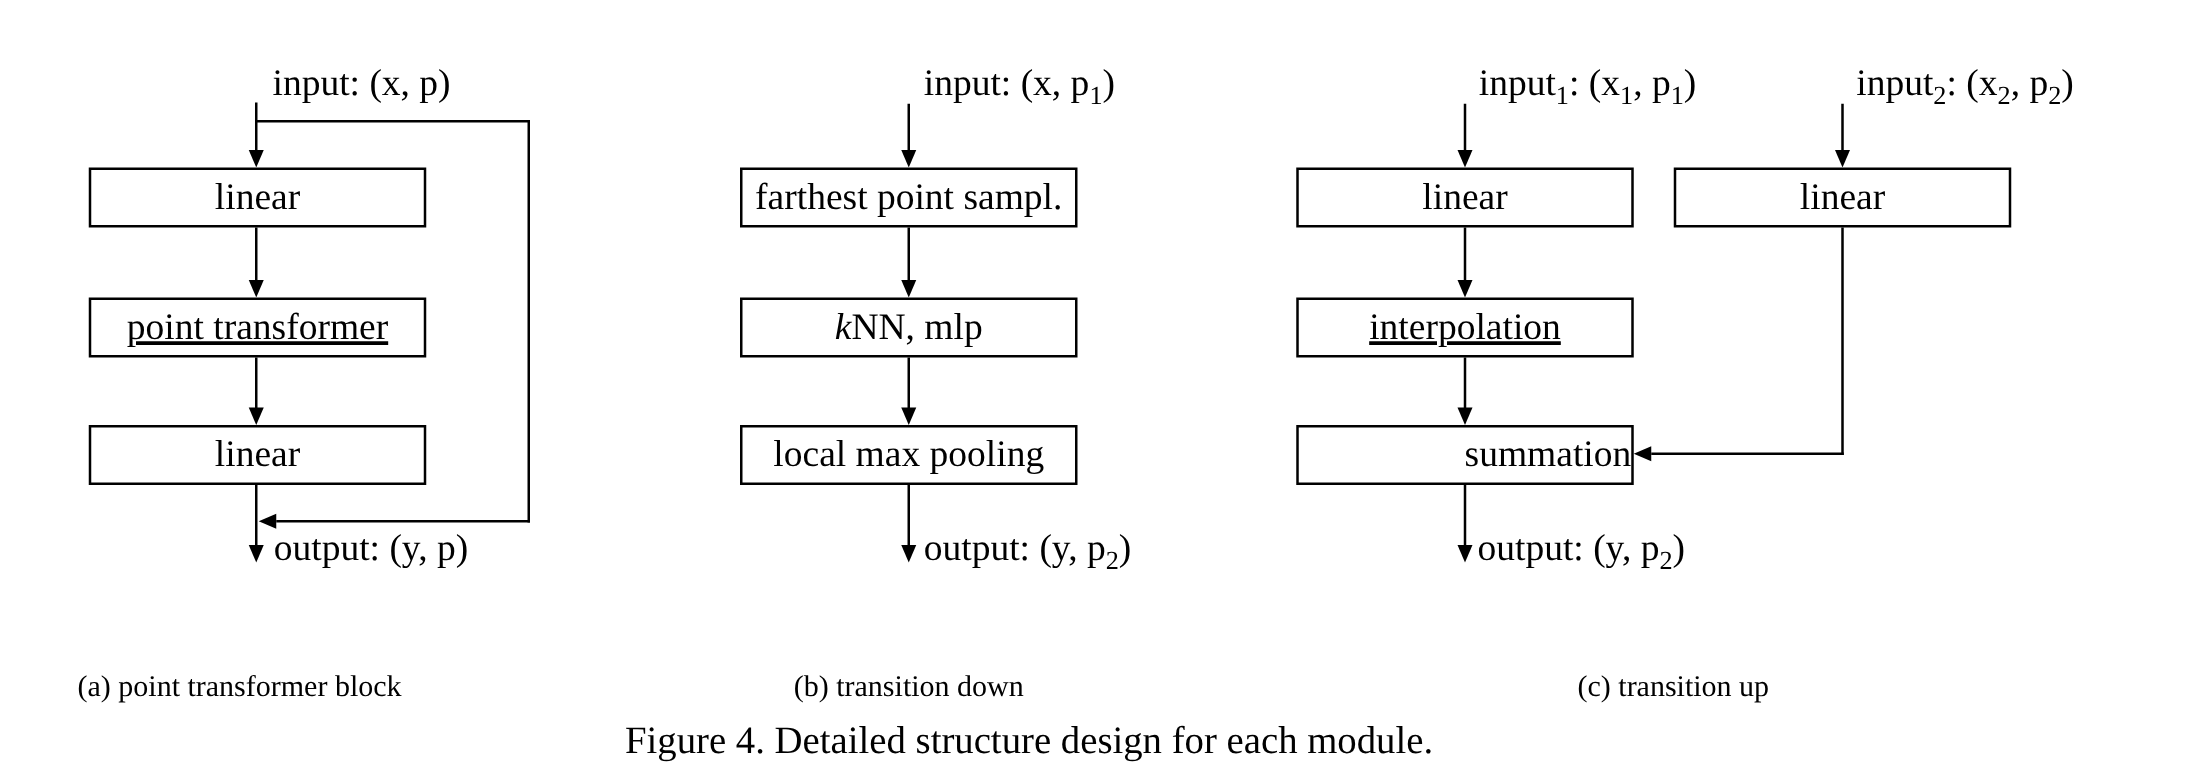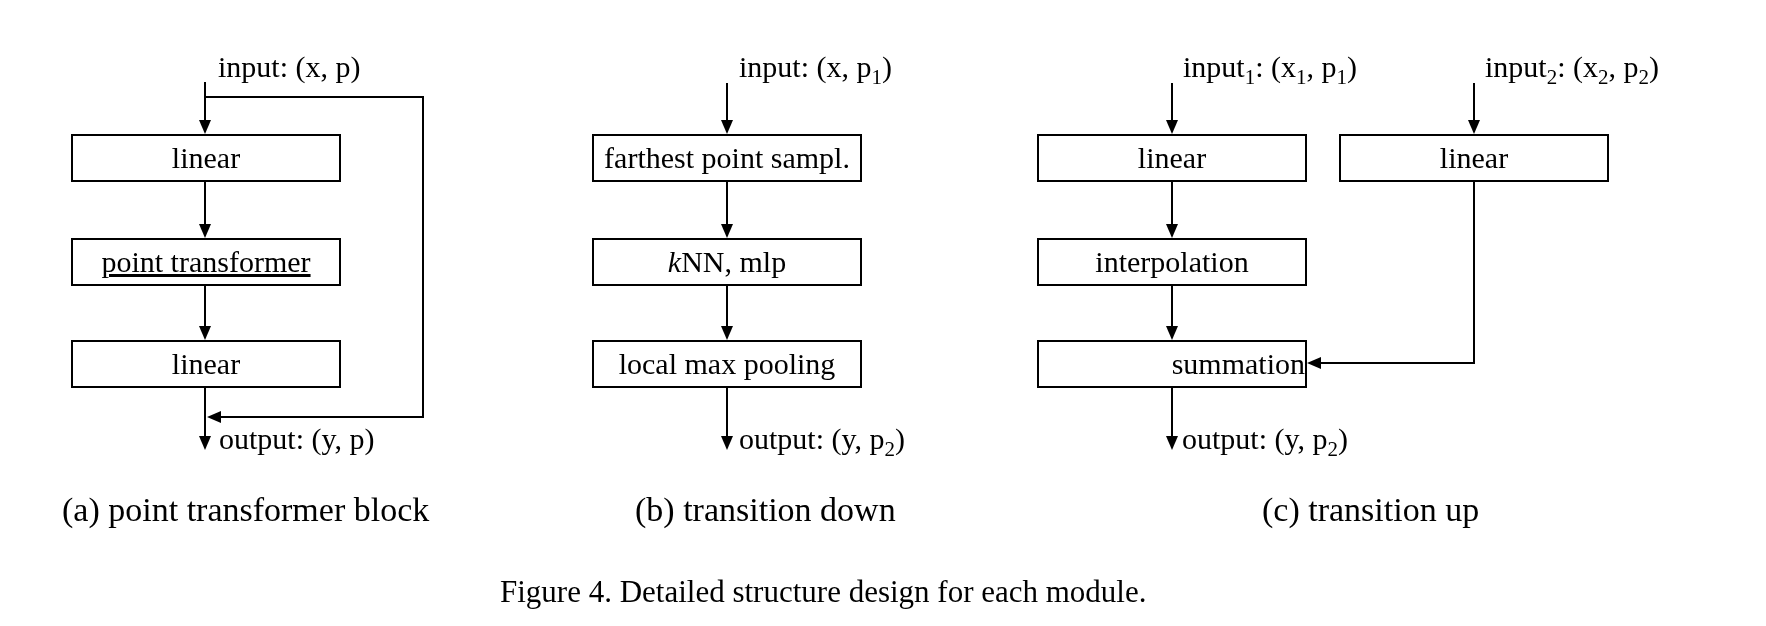--- a/index.html
+++ b/index.html
@@ -154,7 +154,7 @@
     <div class="vline" style="left:1171px; top:182px; height:44px;"></div>
     <div class="arrow-down" style="left:1166px; top:224px;"></div>
 
-    <div class="node" style="left:1037px; top:238px;">
+    <div class="node" style="left:1037px; top:238px;text-decoration:underline;">
       <span><span>interpolation</span></span>
     </div>
 

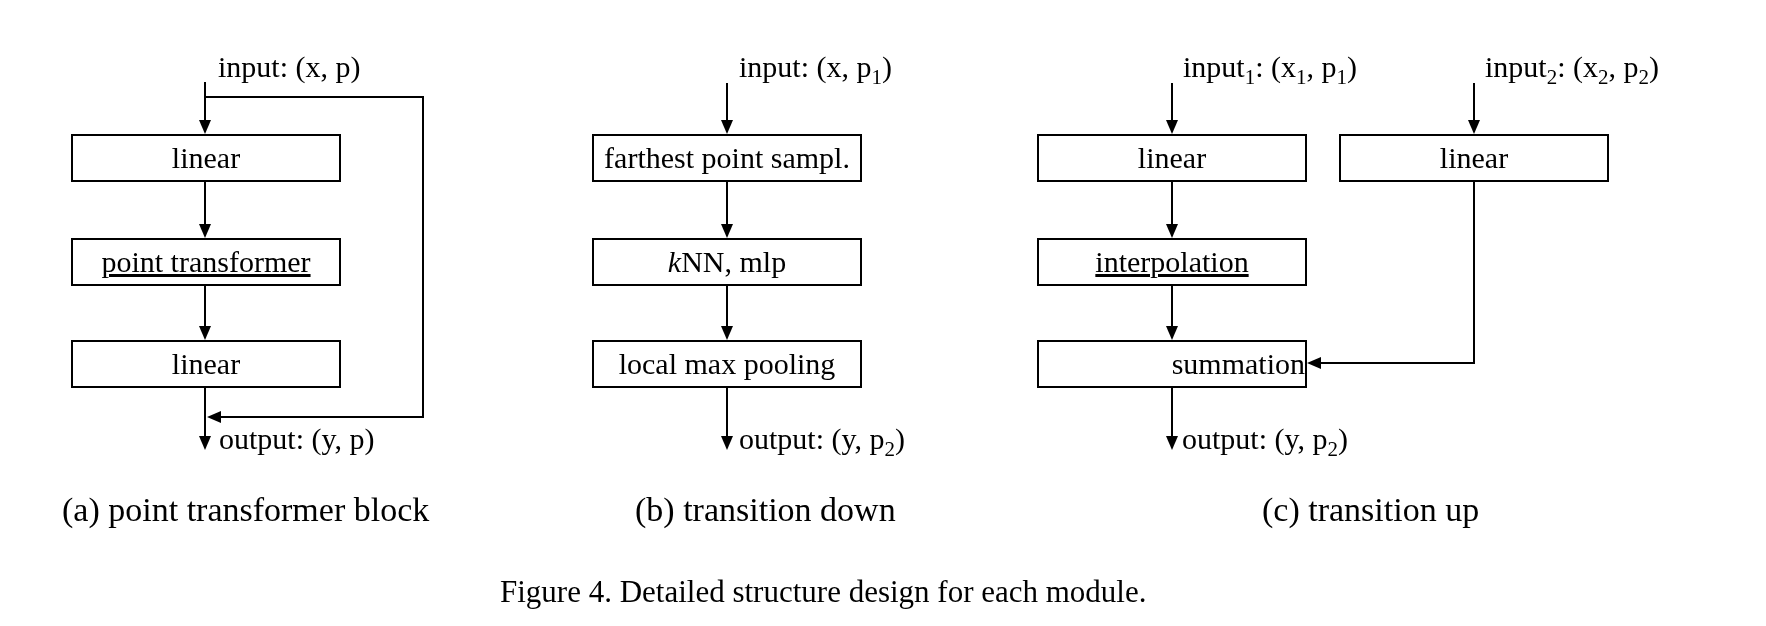--- a/index.html
+++ b/index.html
@@ -51,9 +51,10 @@
   }
   .panel-caption {
     position: absolute;
-    font-size: 34px;
+    font-size: 24px;
     line-height: 32px;
     white-space: nowrap;
+    margin-top: 40px;
   }
   .figure-caption {
     position: absolute;

